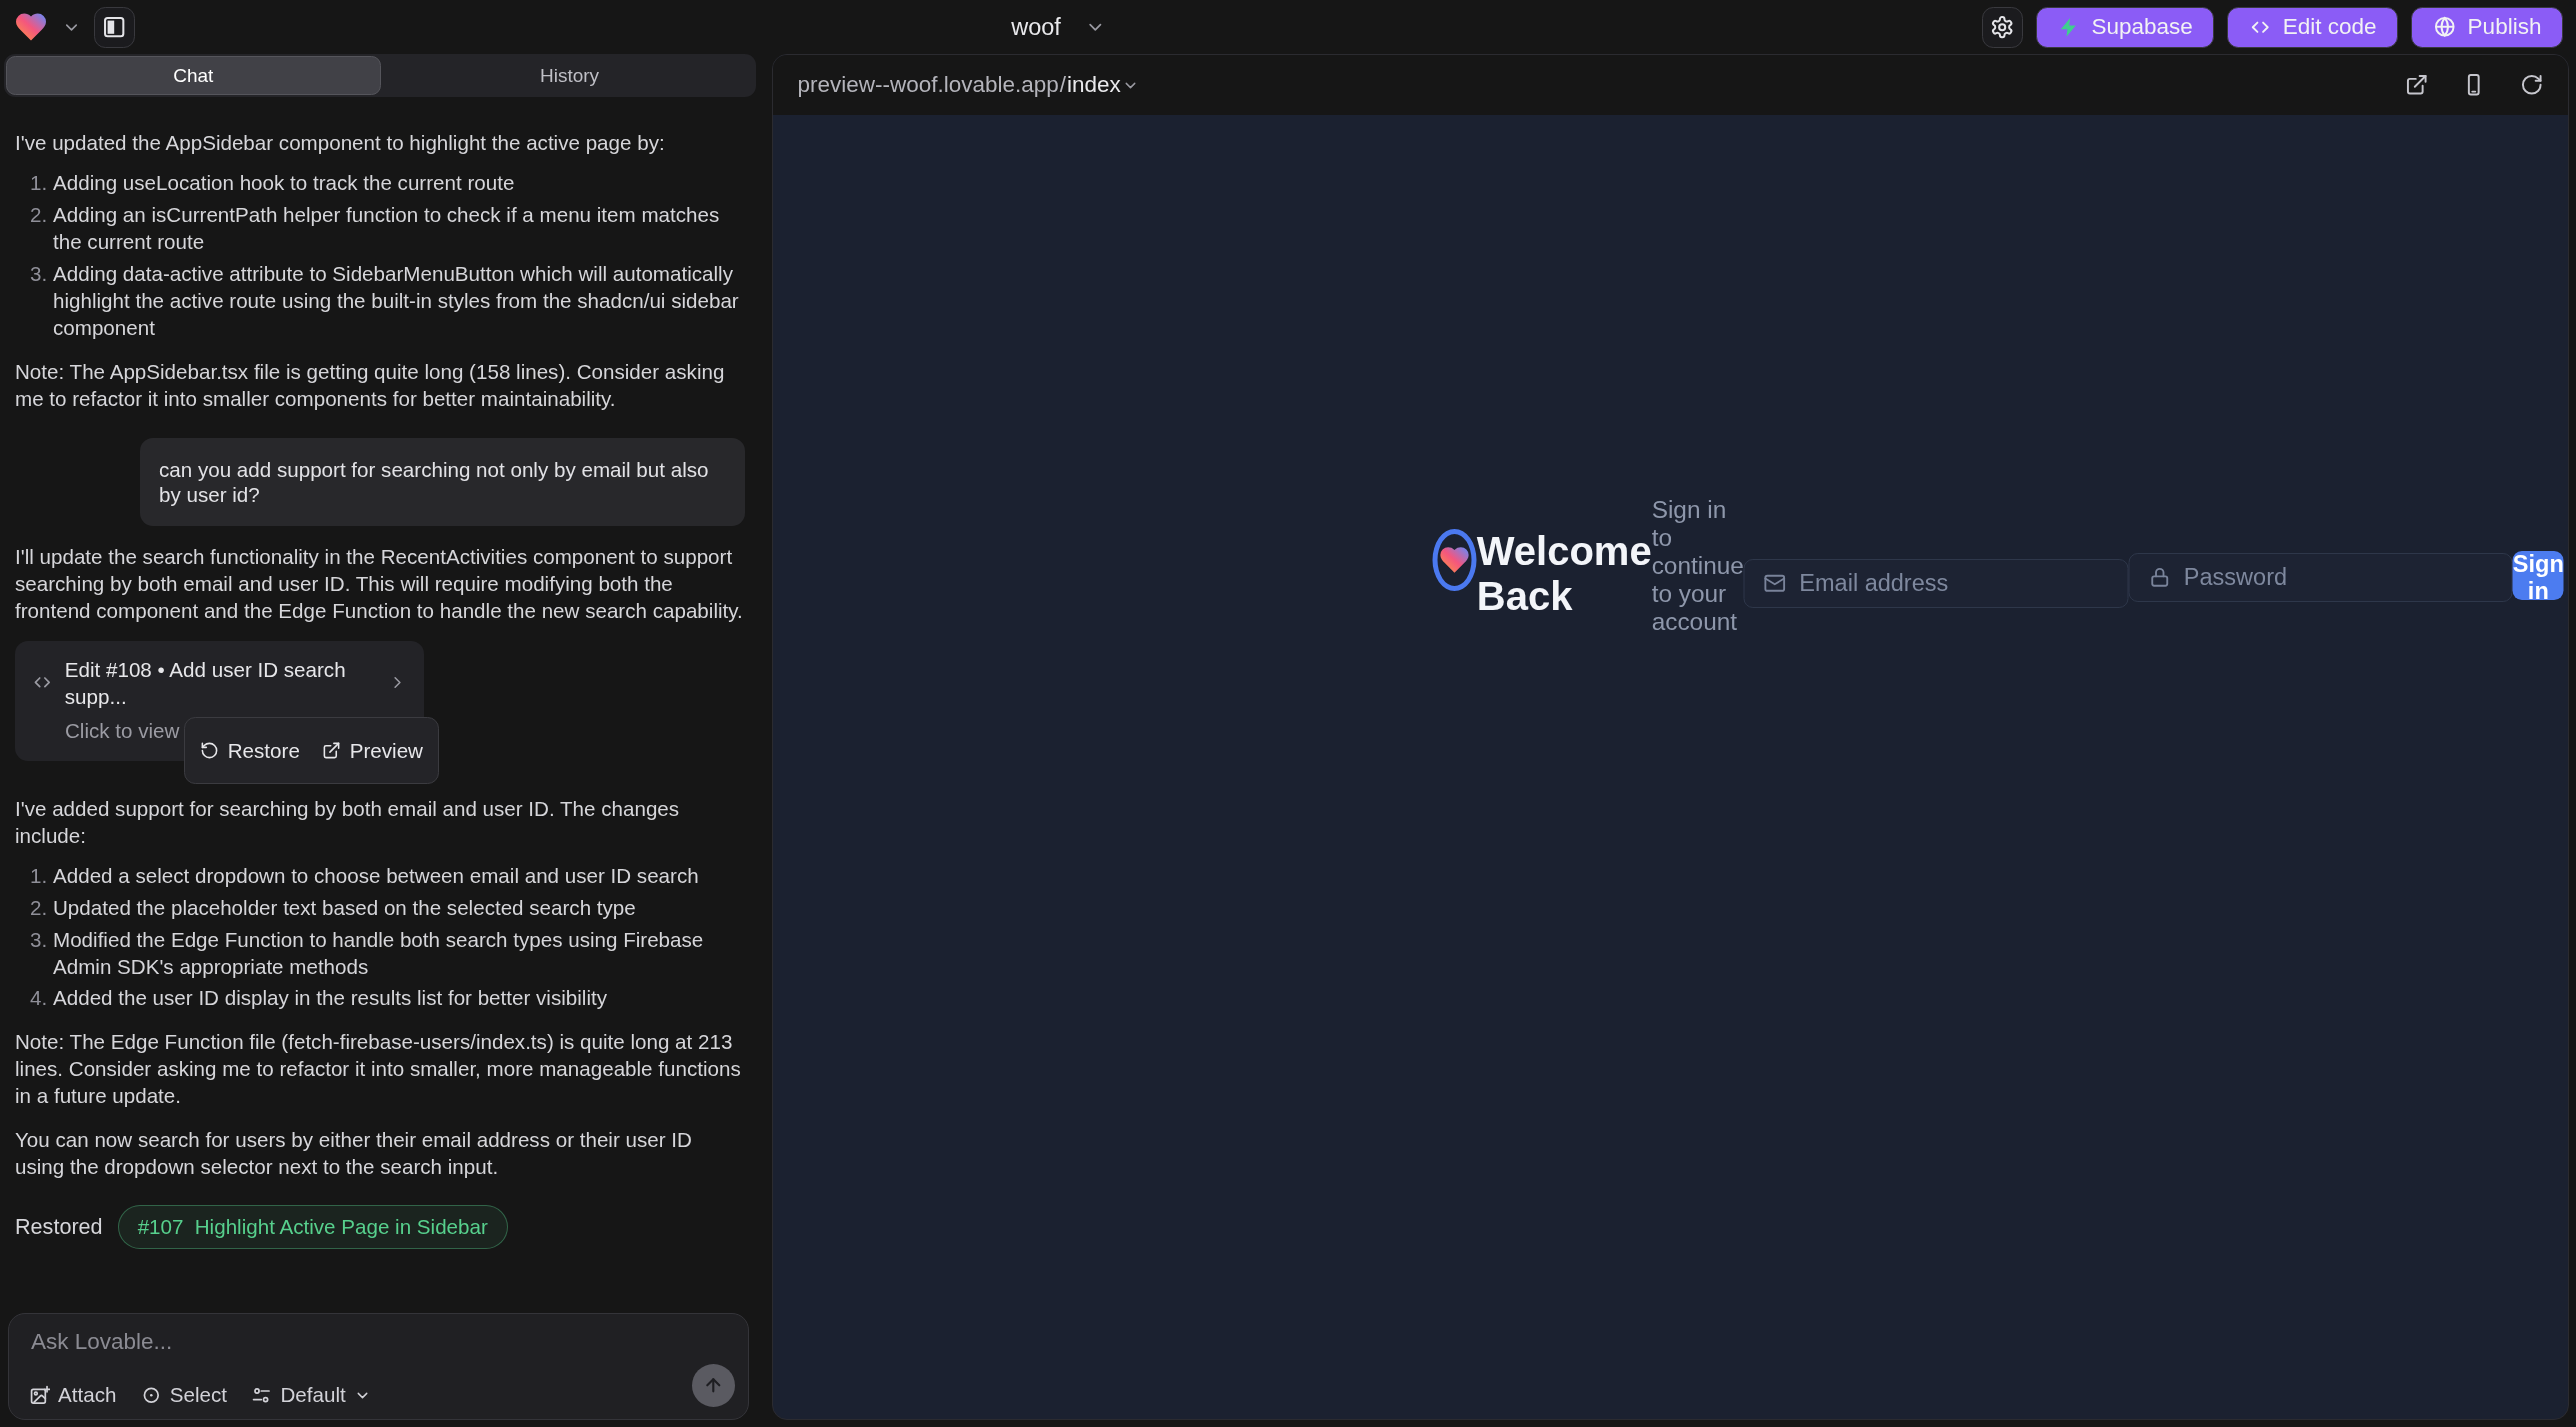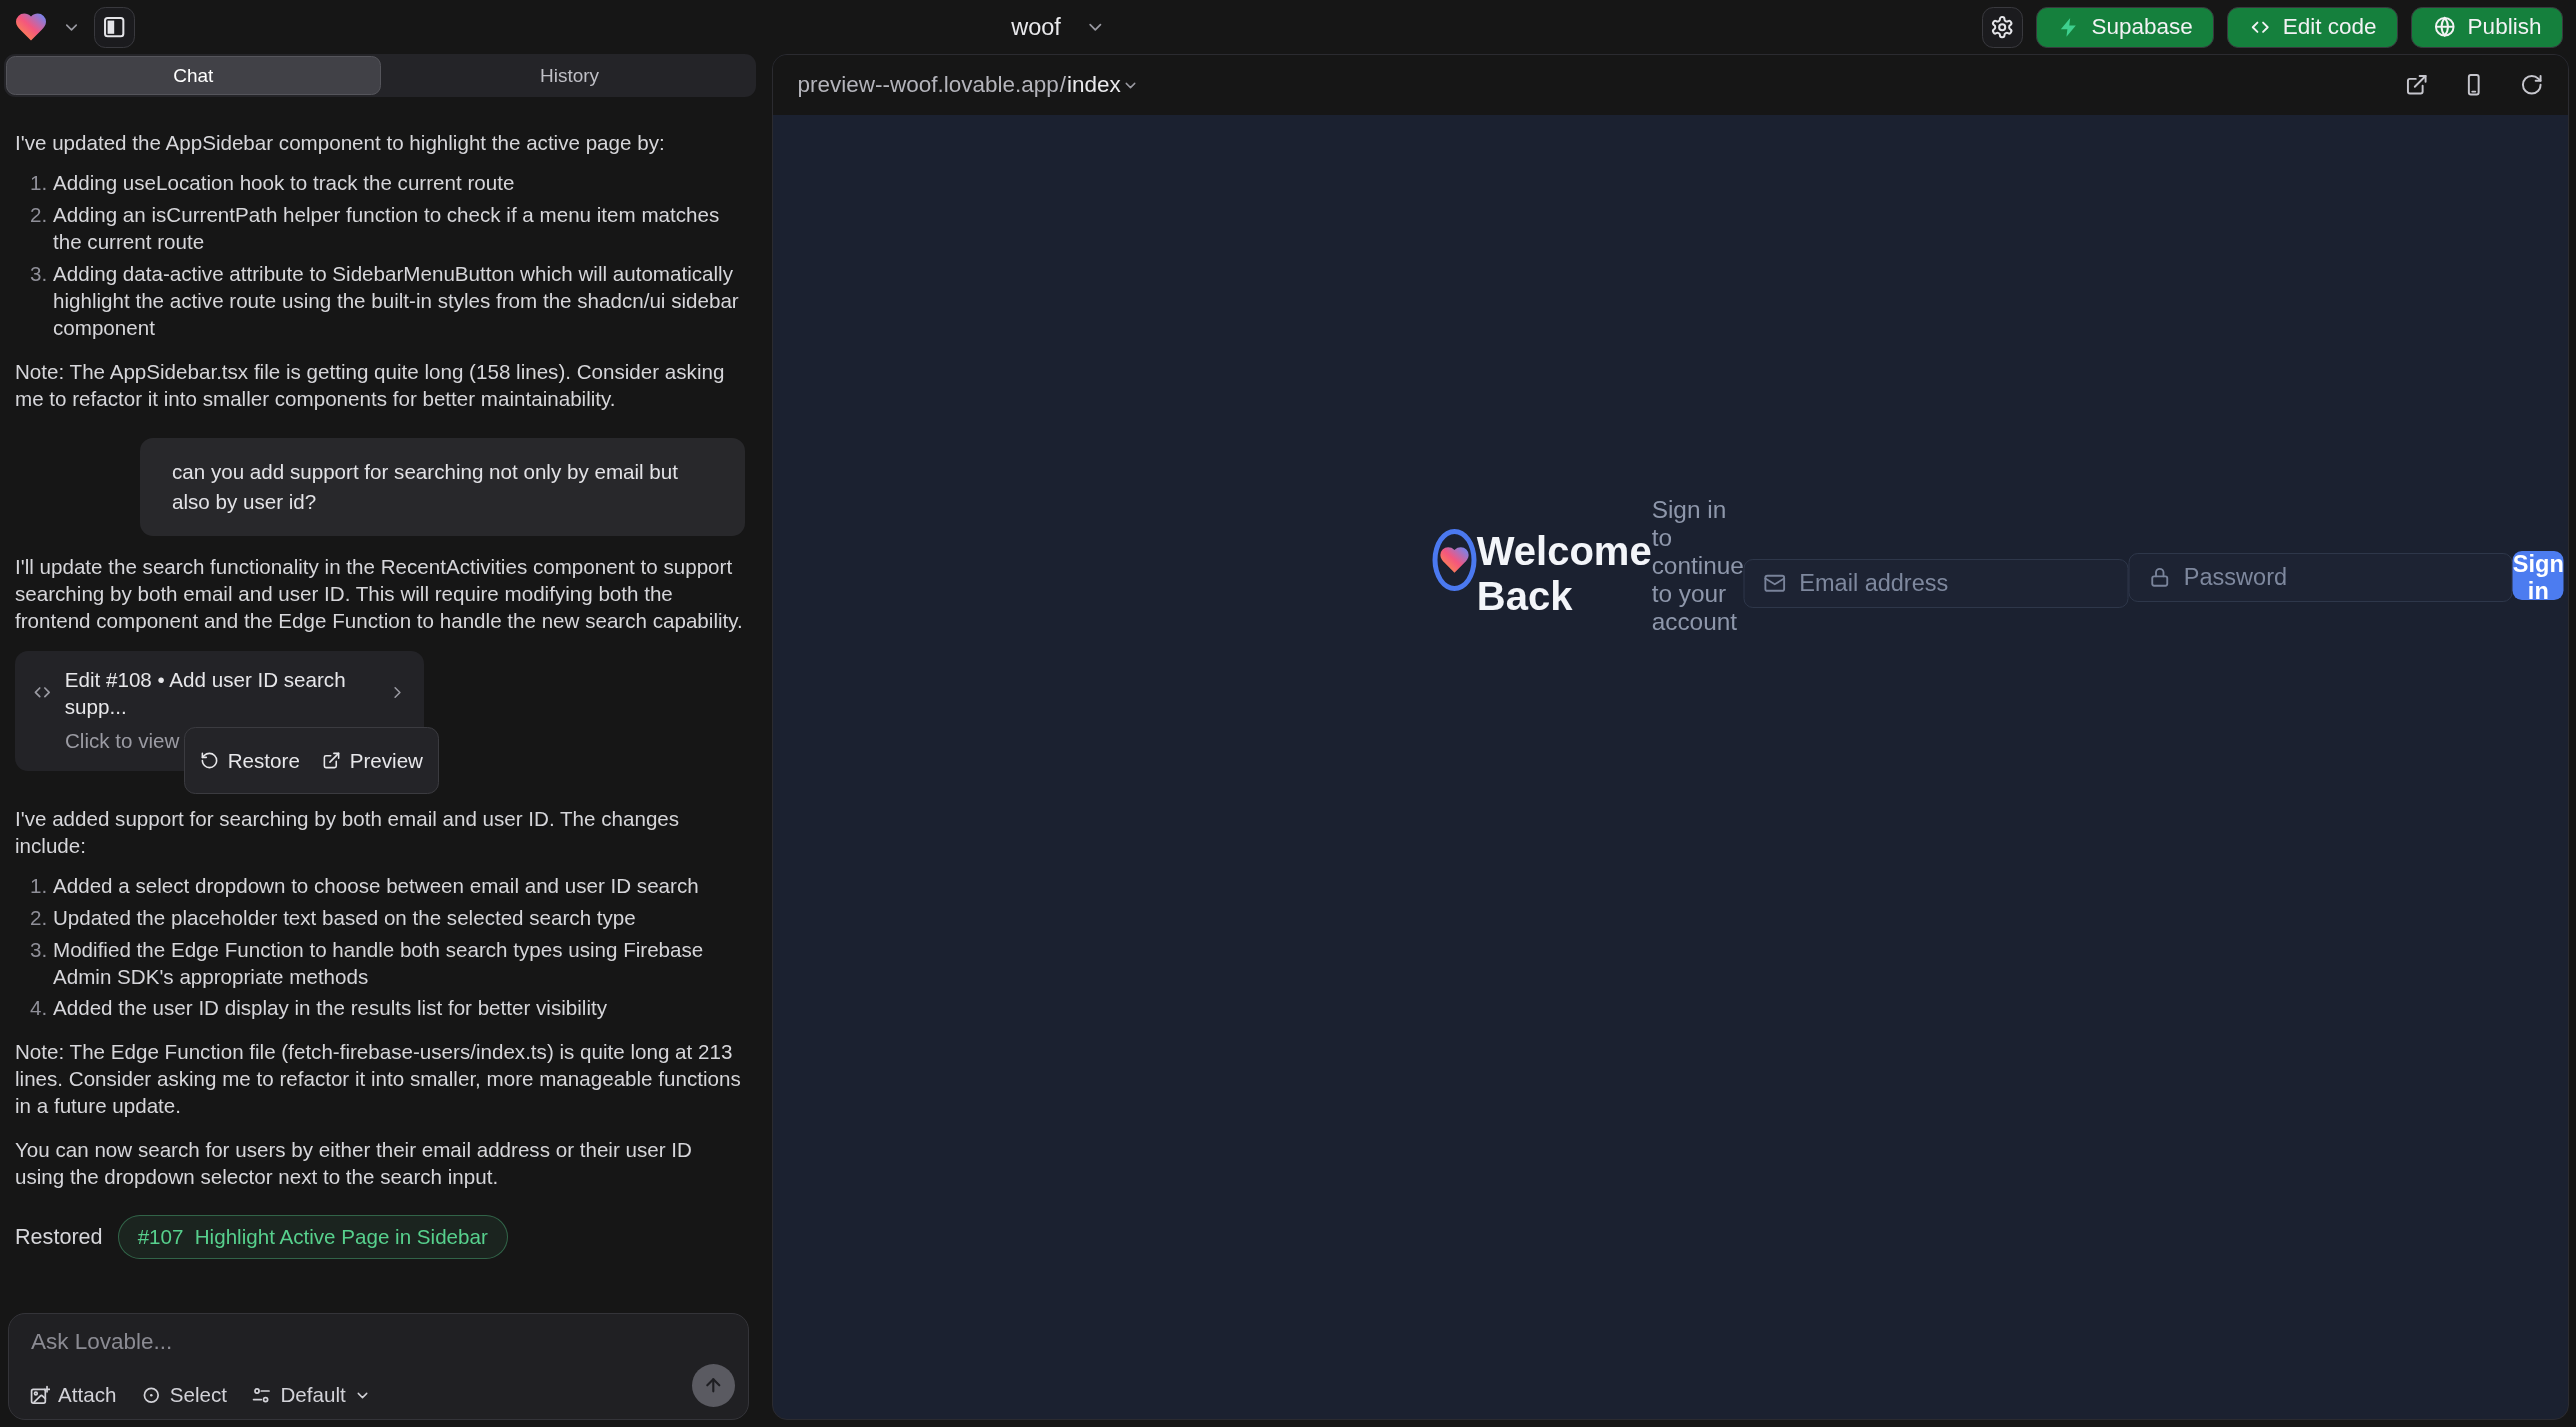--- a/index.html
+++ b/index.html
@@ -18,7 +18,7 @@
               background:#1b1b1e; display:flex; align-items:center; justify-content:center;
               color:#e4e4e8; cursor:pointer; }
   .pill-btn { height:41px; display:flex; align-items:center; gap:11.3px; padding:0 20.6px;
-              border:0.9px solid #39393e; border-radius:11.3px; background:#15803d;
+              border:0.9px solid #39393e; border-radius:11.3px; background:#8b5cf6;
               color:#f2f2f4; font-size:22.5px; font-weight:500; cursor:pointer; }
   .muted-ico { color:#9a9aa2; }
 

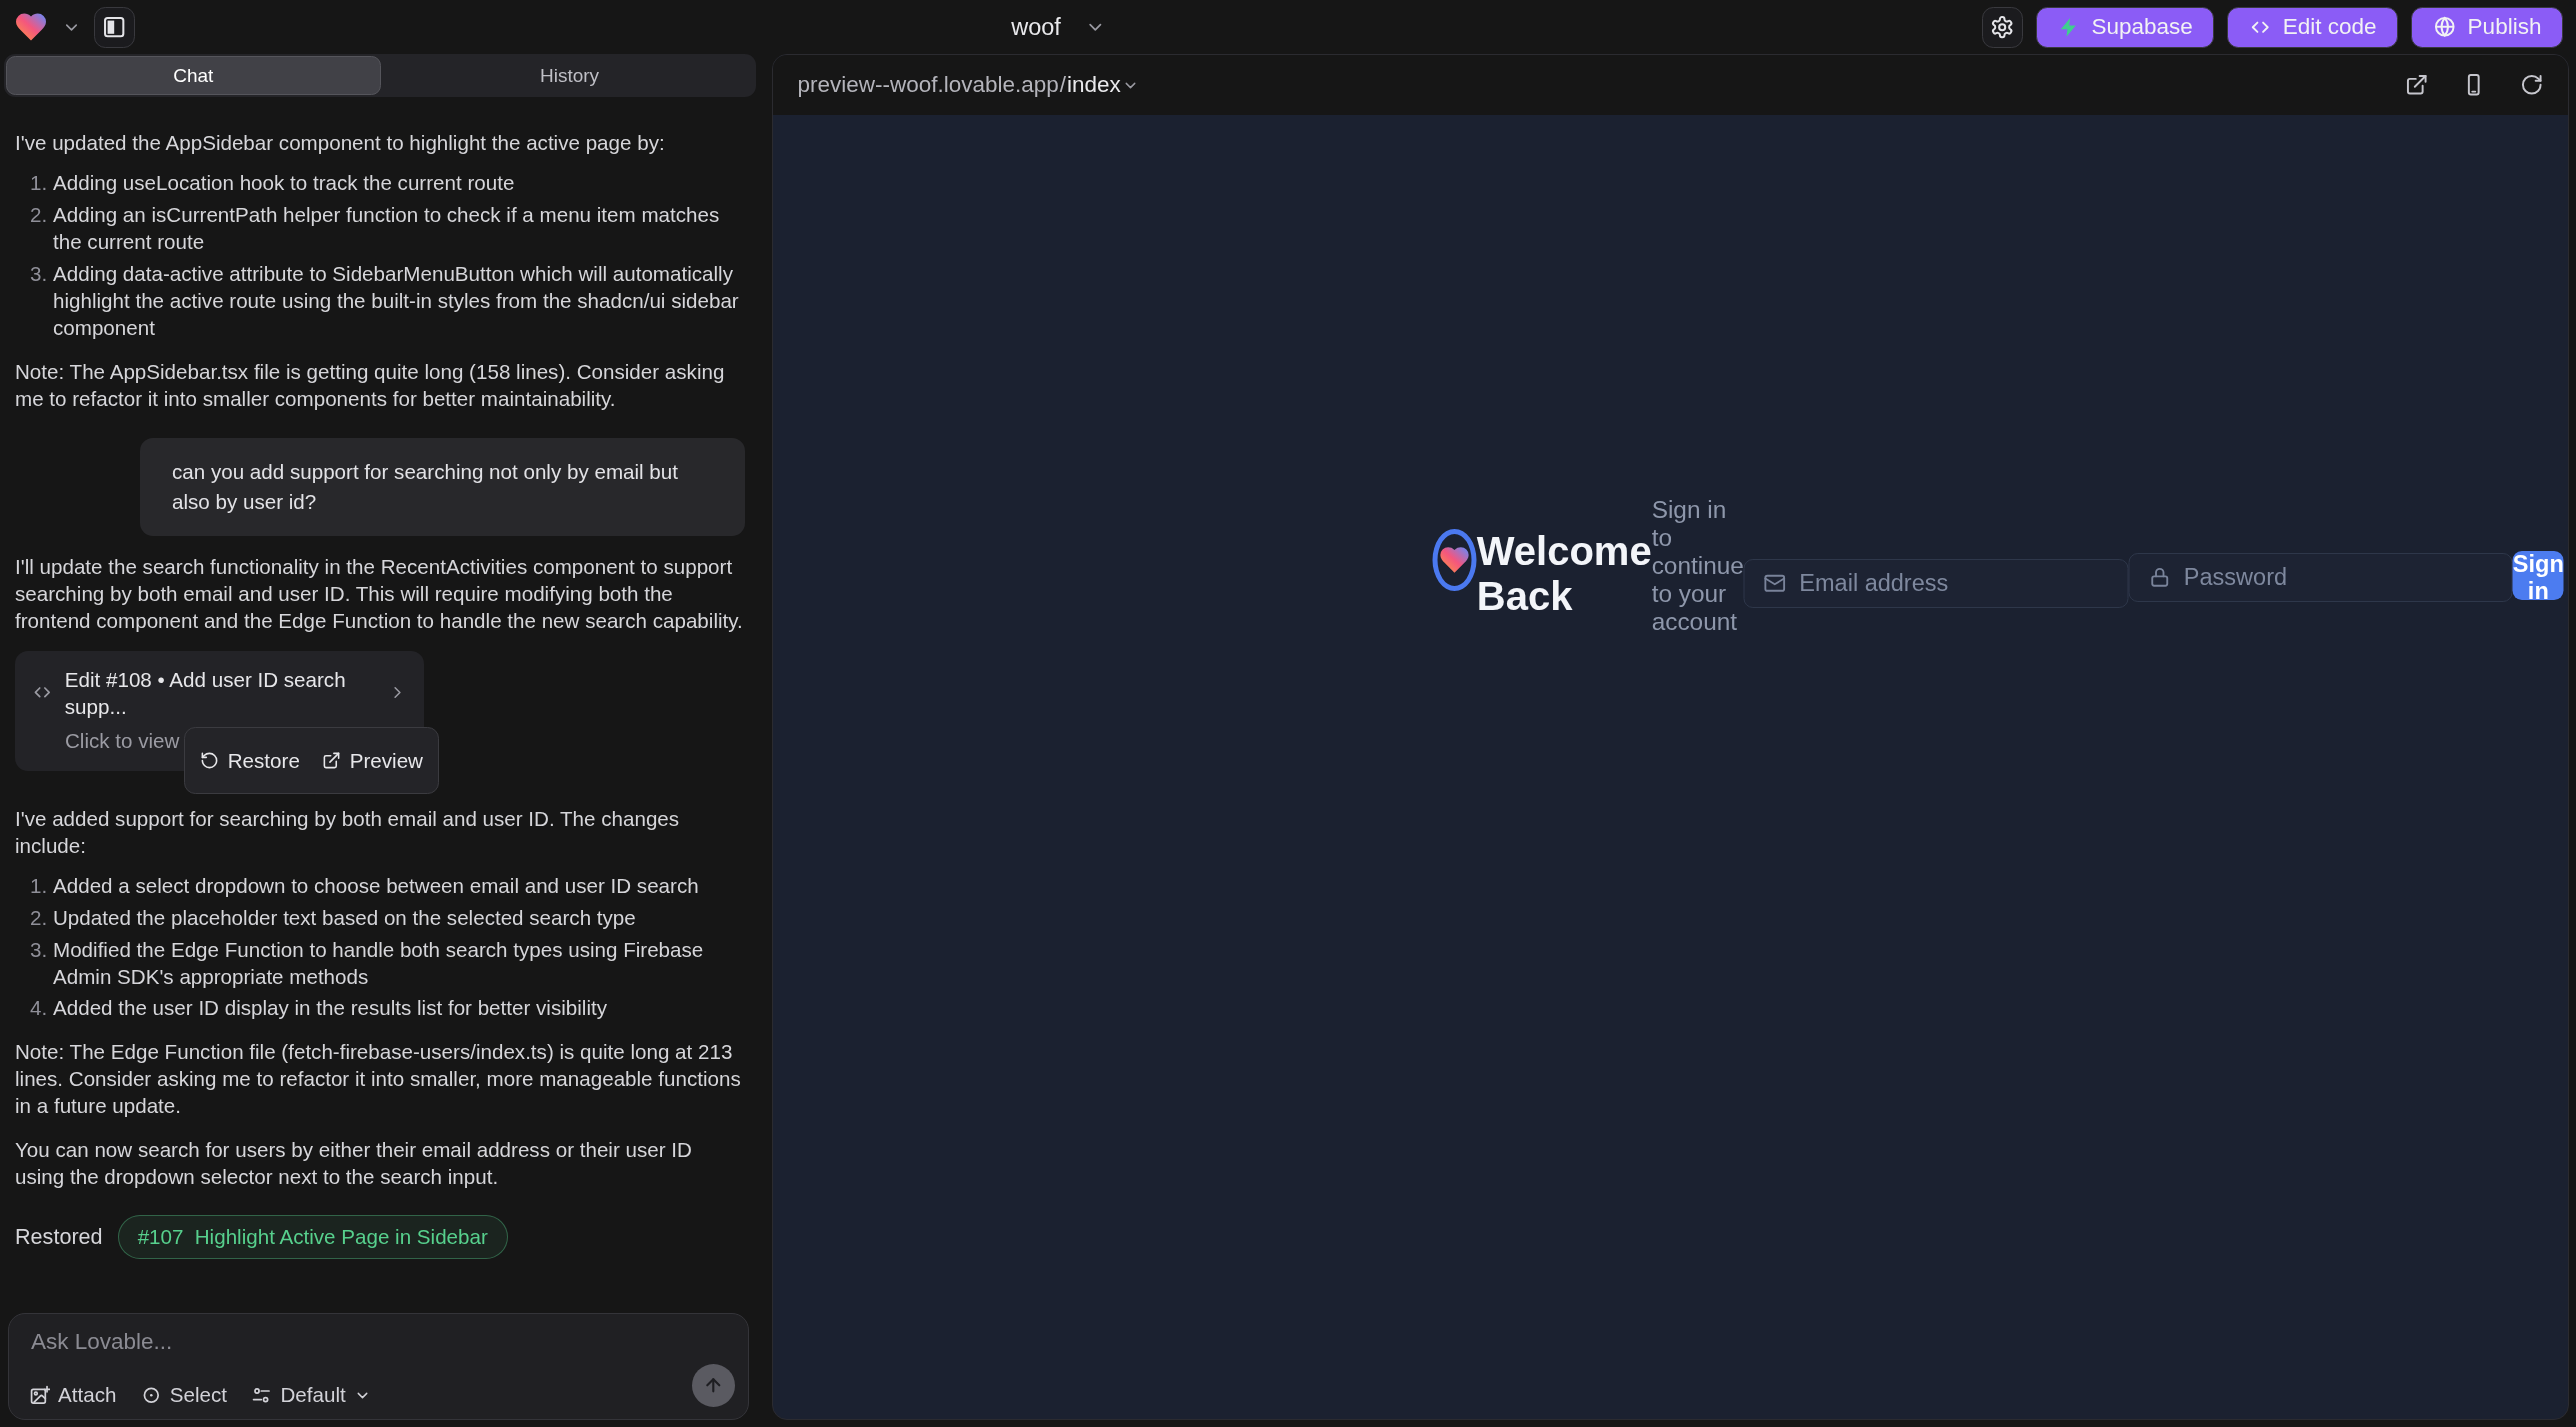--- a/index.html
+++ b/index.html
@@ -38,8 +38,8 @@
   .messages ol li::marker { color:#8f8f98; }
   .para { margin-top:17px; }
   .bubble-row { margin-top:26px; display:flex; justify-content:flex-end; }
-  .bubble { max-width:605px; background:#28282b; border-radius:13px; padding:19px 32px;
-            color:#e2e2e6; line-height:30px; }
+  .bubble { max-width:605px; background:#28282b; border-radius:13px; padding:19px 19px;
+            color:#e2e2e6; line-height:25px; }
   .lovable-row { margin-top:26px; display:flex; align-items:center; gap:12.2px; }
   .lovable-name { font-size:22.5px; font-weight:600; color:#e9e9ec; flex:1; }
   .more-dots { color:#8f8f98; letter-spacing:1.9px; font-size:22.5px; cursor:pointer; }

